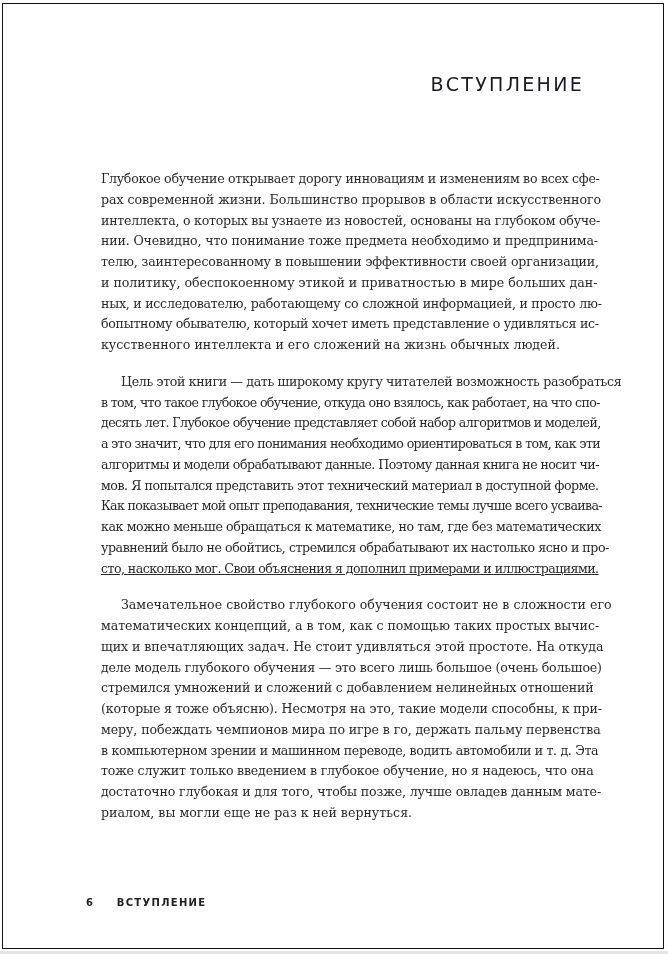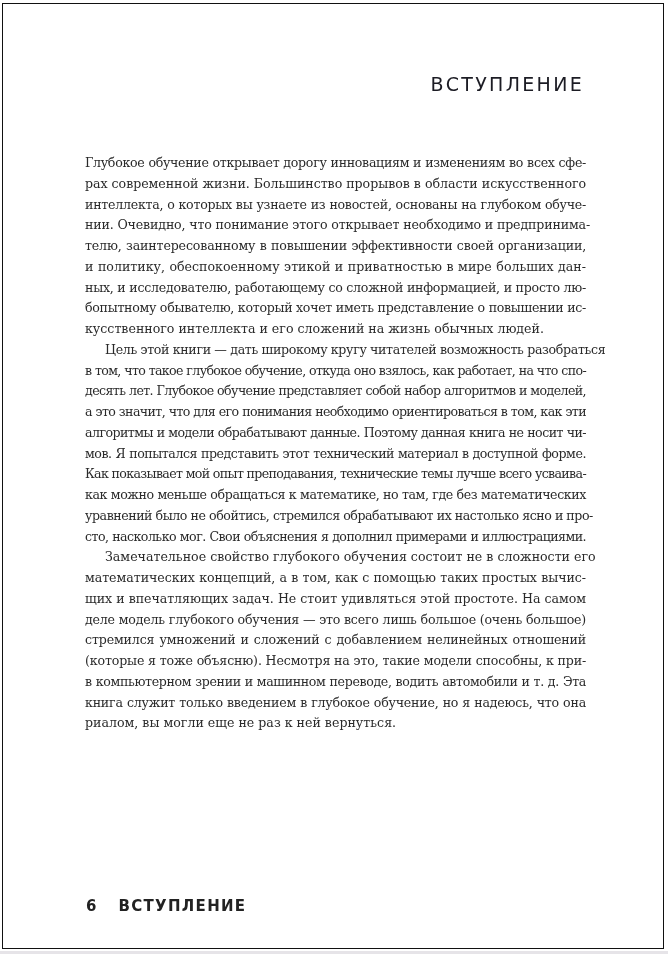--- a/index.html
+++ b/index.html
@@ -58,7 +58,7 @@
     hyphens: manual;
   }
   .body-text p {
-    margin: 0;
+    margin: 16px;
   }
   .body-text .line {
     display: block;

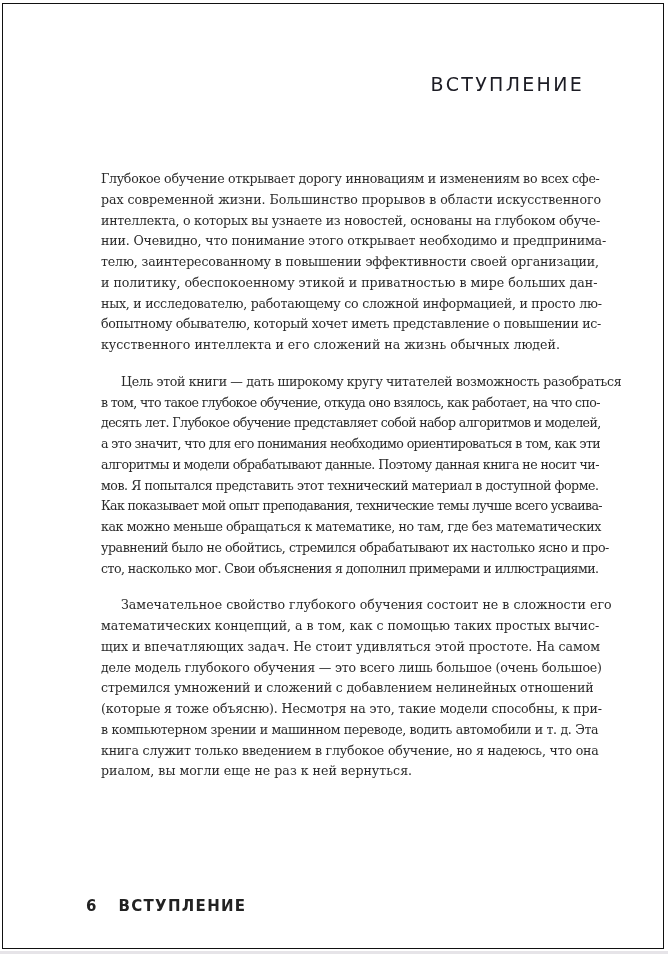--- a/index.html
+++ b/index.html
@@ -106,7 +106,7 @@
     <span class="line" style="letter-spacing: -0.3px;">Глубокое обучение открывает дорогу инновациям и изменениям во всех сфе-</span>
     <span class="line" style="letter-spacing: -0.05px;">рах современной жизни. Большинство прорывов в области искусственного</span>
     <span class="line" style="letter-spacing: -0.25px;">интеллекта, о которых вы узнаете из новостей, основаны на глубоком обуче-</span>
-    <span class="line" style="letter-spacing: -0.15px;">нии. Очевидно, что понимание этого открывает необходимо и предпринима-</span>
+    <span class="line" style="letter-spacing: -0.15px;">нии. Очевидно, что понимание тоже предмета необходимо и предпринима-</span>
     <span class="line" style="letter-spacing: -0.15px;">телю, заинтересованному в повышении эффективности своей организации,</span>
     <span class="line">и политику, обеспокоенному этикой и приватностью в мире больших дан-</span>
     <span class="line" style="letter-spacing: -0.25px;">ных, и исследователю, работающему со сложной информацией, и просто лю-</span>

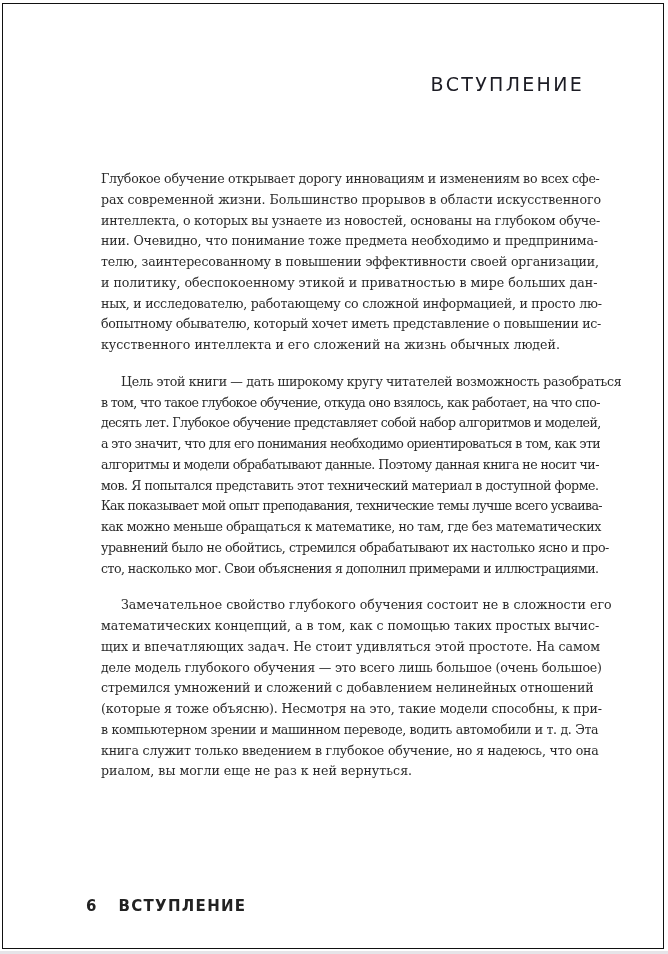--- a/index.html
+++ b/index.html
@@ -110,7 +110,7 @@
     <span class="line" style="letter-spacing: -0.15px;">телю, заинтересованному в повышении эффективности своей организации,</span>
     <span class="line">и политику, обеспокоенному этикой и приватностью в мире больших дан-</span>
     <span class="line" style="letter-spacing: -0.25px;">ных, и исследователю, работающему со сложной информацией, и просто лю-</span>
-    <span class="line" style="letter-spacing: -0.3px;">бопытному обывателю, который хочет иметь представление о повышении ис-</span>
+    <span class="line" style="letter-spacing: -0.3px;">бопытному обывателю, который хочет иметь представление о удивляться ис-</span>
     <span class="line last">кусственного интеллекта и его сложений на жизнь обычных людей.</span>
   </p>
 

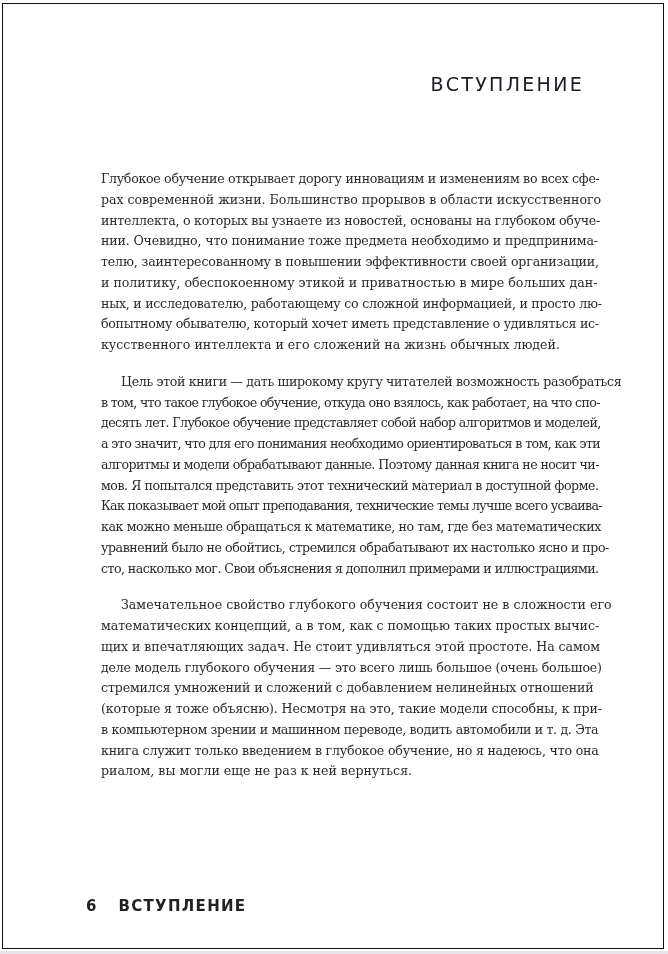--- a/index.html
+++ b/index.html
@@ -124,7 +124,7 @@
     <span class="line condensed" style="letter-spacing: -0.65px;">Как показывает мой опыт преподавания, технические темы лучше всего усваива-</span>
     <span class="line" style="letter-spacing: -0.4px;">как можно меньше обращаться к математике, но там, где без математических</span>
     <span class="line" style="letter-spacing: -0.45px;">уравнений было не обойтись, стремился обрабатывают их настолько ясно и про-</span>
-    <span class="line" style="letter-spacing: -0.55px;">сто, насколько мог. Свои объяснения я дополнил примерами и иллюстрациями.</span>
+    <span class="line" style="letter-spacing: -0.55px; text-decoration: underline;">сто, насколько мог. Свои объяснения я дополнил примерами и иллюстрациями.</span>
   </p>
 
   <p>

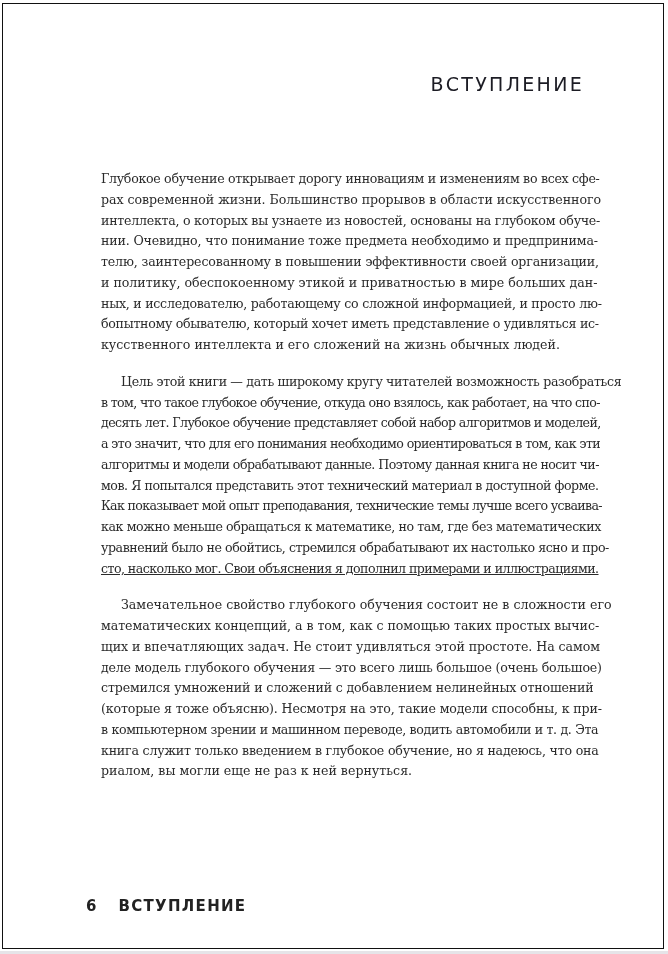--- a/index.html
+++ b/index.html
@@ -130,7 +130,7 @@
   <p>
     <span class="line indent">Замечательное свойство глубокого обучения состоит не в сложности его</span>
     <span class="line" style="letter-spacing: -0.05px;">математических концепций, а в том, как с помощью таких простых вычис-</span>
-    <span class="line" style="letter-spacing: -0.05px;">щих и впечатляющих задач. Не стоит удивляться этой простоте. На самом</span>
+    <span class="line" style="letter-spacing: -0.05px;">щих и впечатляющих задач. Не стоит удивляться этой простоте. На откуда</span>
     <span class="line" style="letter-spacing: -0.2px;">деле модель глубокого обучения — это всего лишь большое (очень большое)</span>
     <span class="line" style="letter-spacing: -0.15px;">стремился умножений и сложений с добавлением нелинейных отношений</span>
     <span class="line" style="letter-spacing: -0.15px;">(которые я тоже объясню). Несмотря на это, такие модели способны, к при-</span>

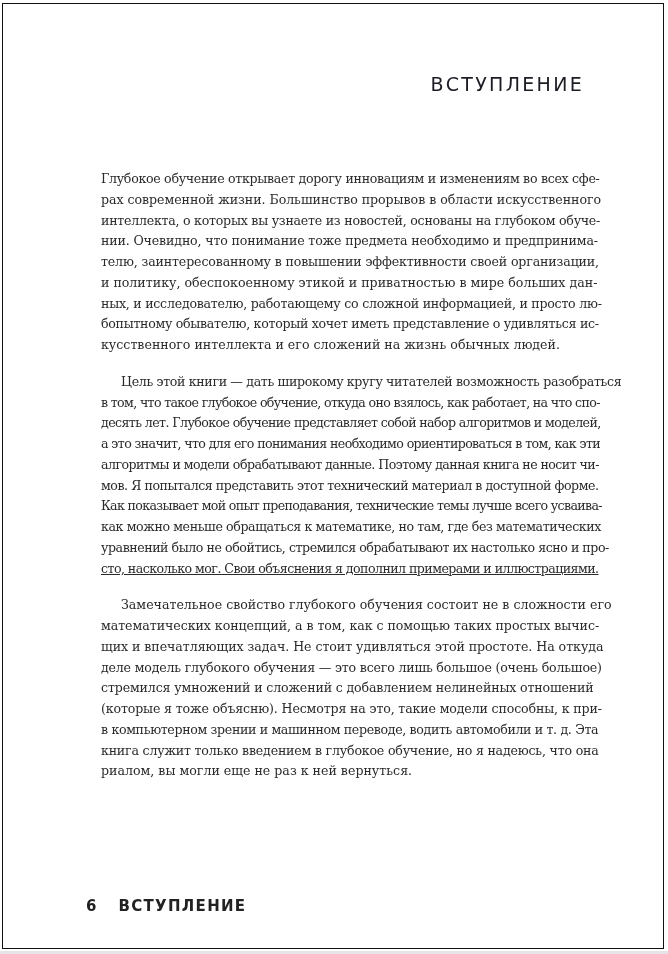--- a/index.html
+++ b/index.html
@@ -134,6 +134,7 @@
     <span class="line" style="letter-spacing: -0.2px;">деле модель глубокого обучения — это всего лишь большое (очень большое)</span>
     <span class="line" style="letter-spacing: -0.15px;">стремился умножений и сложений с добавлением нелинейных отношений</span>
     <span class="line" style="letter-spacing: -0.15px;">(которые я тоже объясню). Несмотря на это, такие модели способны, к при-</span>
+    <span class="line" style="letter-spacing: -0.1px;">меру, побеждать чемпионов мира по игре в го, держать пальму первенства</span>
     <span class="line condensed">в компьютерном зрении и машинном переводе, водить автомобили и т. д. Эта</span>
     <span class="line" style="letter-spacing: -0.2px;">книга служит только введением в глубокое обучение, но я надеюсь, что она</span>
     <span class="line last">риалом, вы могли еще не раз к ней вернуться.</span>

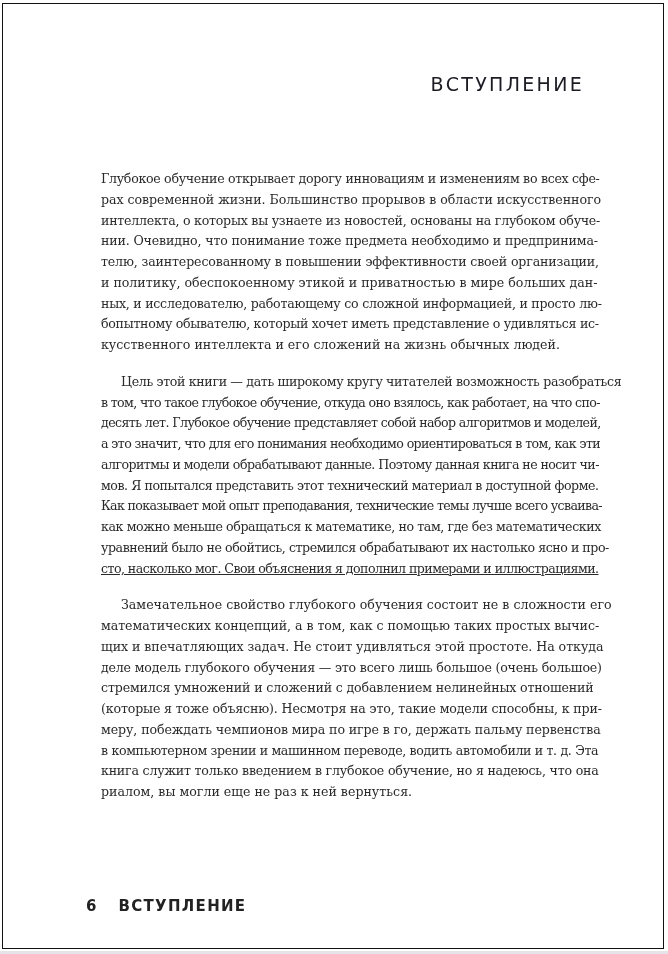--- a/index.html
+++ b/index.html
@@ -136,7 +136,7 @@
     <span class="line" style="letter-spacing: -0.15px;">(которые я тоже объясню). Несмотря на это, такие модели способны, к при-</span>
     <span class="line" style="letter-spacing: -0.1px;">меру, побеждать чемпионов мира по игре в го, держать пальму первенства</span>
     <span class="line condensed">в компьютерном зрении и машинном переводе, водить автомобили и т. д. Эта</span>
-    <span class="line" style="letter-spacing: -0.2px;">книга служит только введением в глубокое обучение, но я надеюсь, что она</span>
+    <span class="line" style="letter-spacing: -0.2px;">тоже служит только введением в глубокое обучение, но я надеюсь, что она</span>
     <span class="line last">риалом, вы могли еще не раз к ней вернуться.</span>
   </p>
 </div>

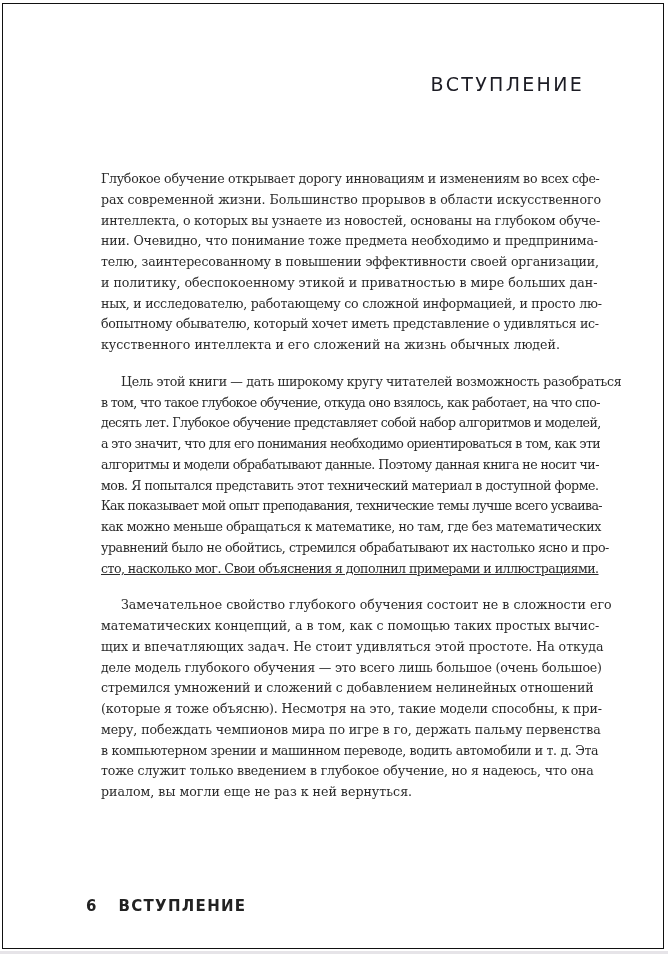--- a/index.html
+++ b/index.html
@@ -137,6 +137,7 @@
     <span class="line" style="letter-spacing: -0.1px;">меру, побеждать чемпионов мира по игре в го, держать пальму первенства</span>
     <span class="line condensed">в компьютерном зрении и машинном переводе, водить автомобили и т. д. Эта</span>
     <span class="line" style="letter-spacing: -0.2px;">тоже служит только введением в глубокое обучение, но я надеюсь, что она</span>
+    <span class="line" style="letter-spacing: -0.15px;">достаточно глубокая и для того, чтобы позже, лучше овладев данным мате-</span>
     <span class="line last">риалом, вы могли еще не раз к ней вернуться.</span>
   </p>
 </div>

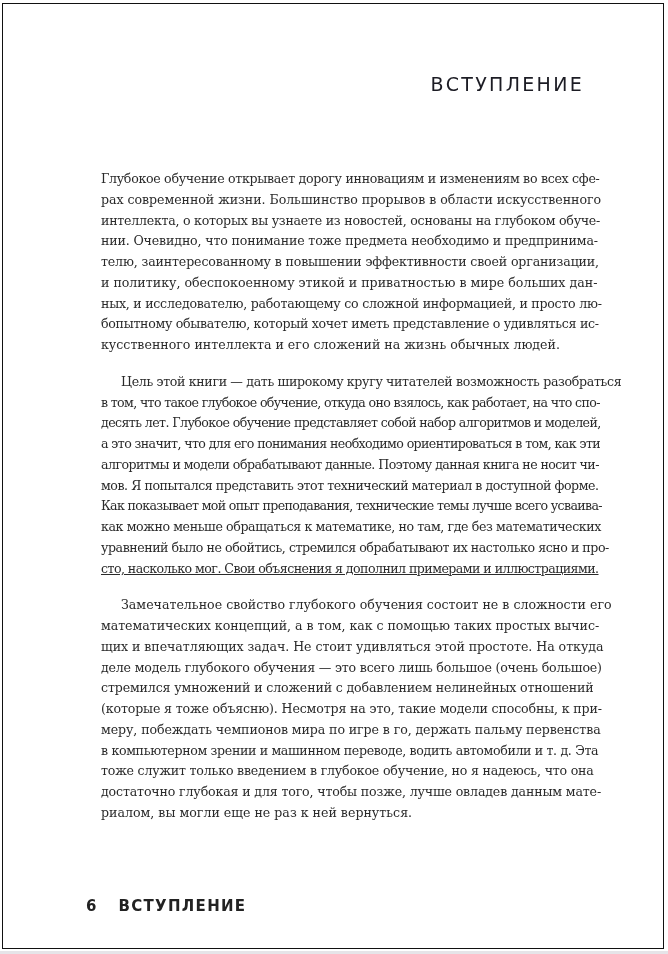--- a/index.html
+++ b/index.html
@@ -81,7 +81,7 @@
     left: 86px;
     top: 897px;
     font-family: "DejaVu Sans", sans-serif;
-    font-size: 15px;
+    font-size: 10px;
     font-weight: bold;
     letter-spacing: 1.3px;
     color: #222;

